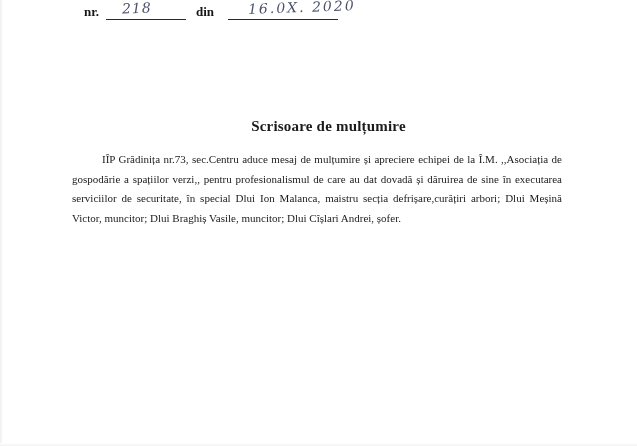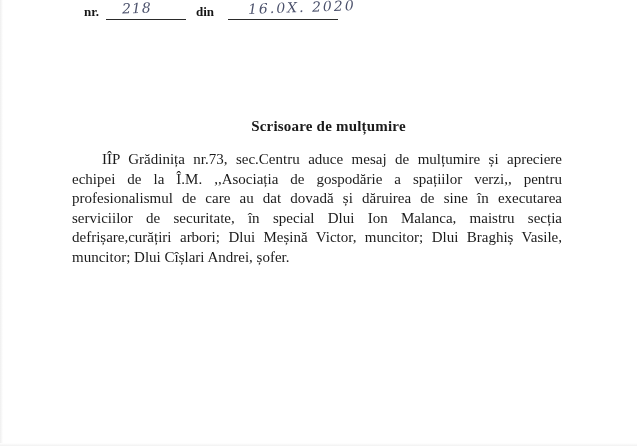--- a/index.html
+++ b/index.html
@@ -80,7 +80,7 @@
     width: 490px;
   }
   .para {
-    font-size: 15px;
+    font-size: 11px;
     line-height: 19.5px;
     text-align: justify;
     margin: 0 0 0 0;

